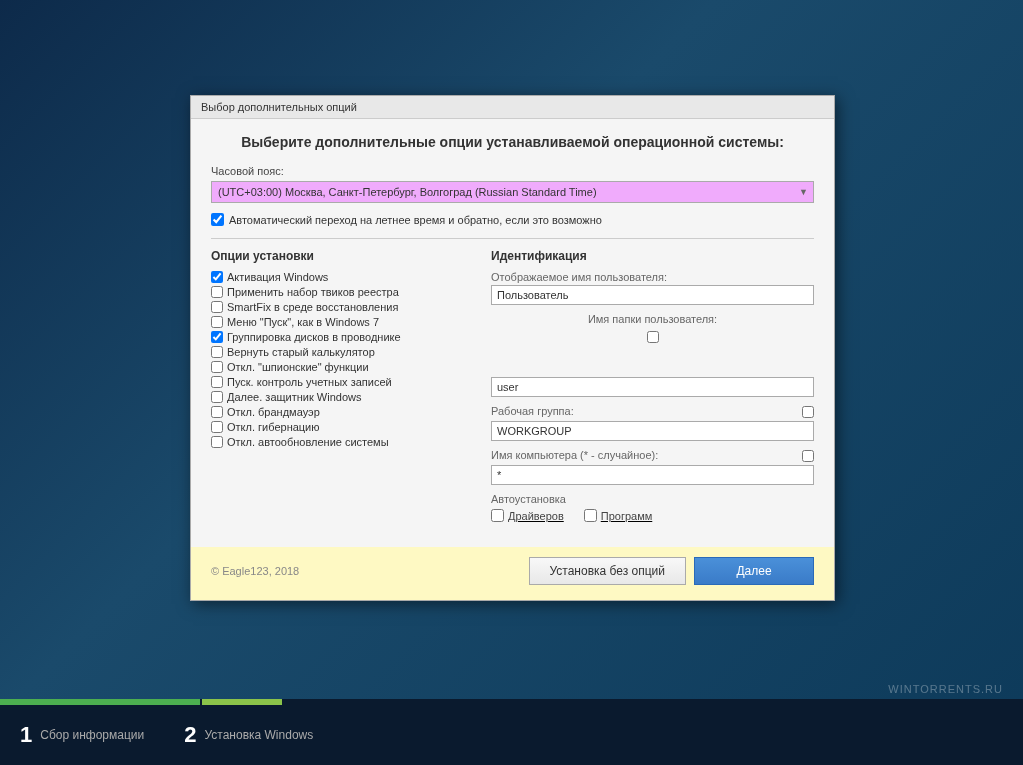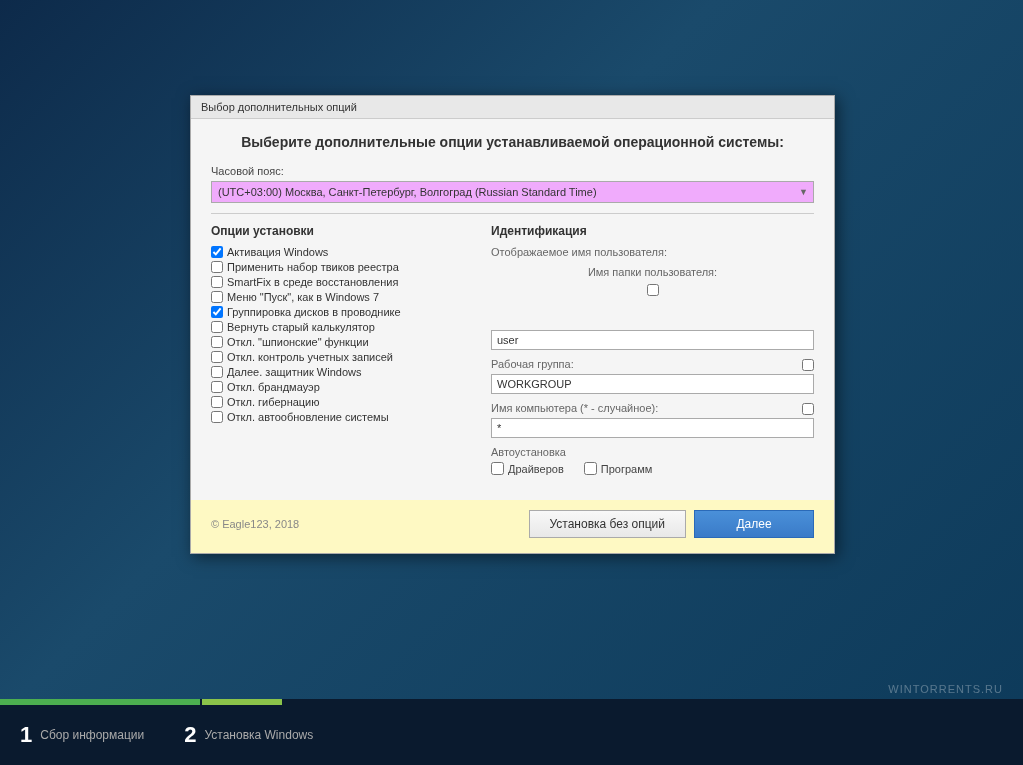--- a/index.html
+++ b/index.html
@@ -315,6 +315,10 @@
       </div>
     </div>
 
+    <div class="checkbox-row">
+      <input type="checkbox" checked="" style="">
+      <label>Автоматический переход на летнее время и обратно, если это возможно</label>
+    </div>
 
     <hr class="divider">
 

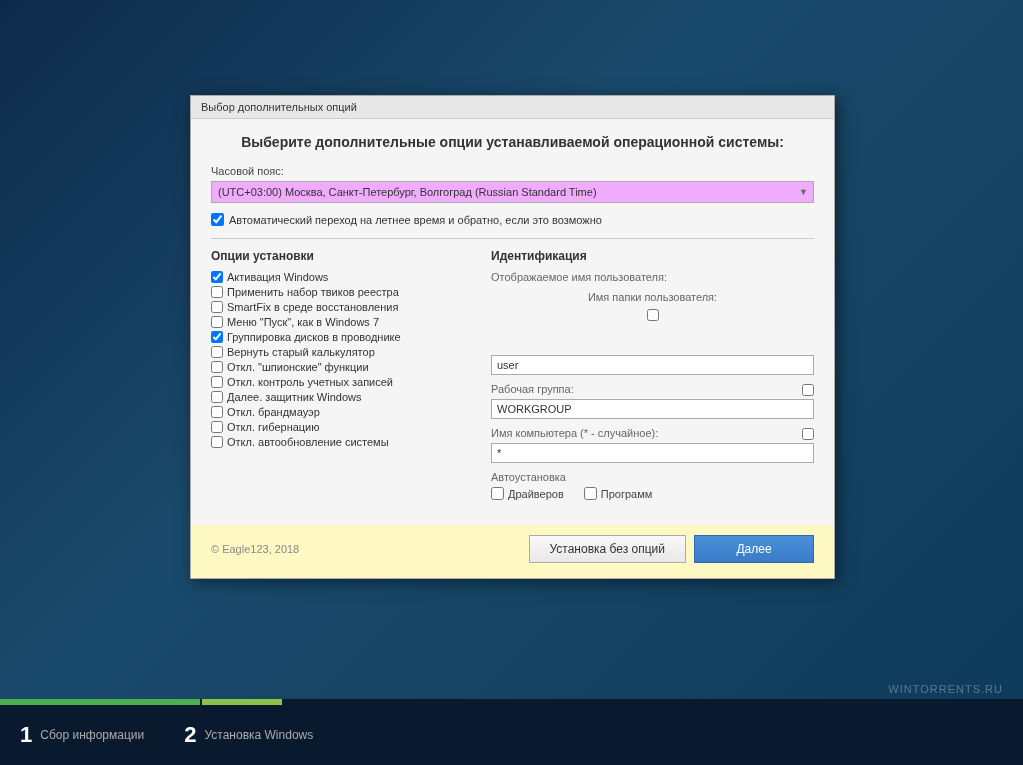--- a/index.html
+++ b/index.html
@@ -381,6 +381,7 @@
 
         <div class="id-field">
           <div class="id-field-label">Отображаемое имя пользователя:</div>
+          <input type="text" class="id-input" style="width: 100%;" value="Пользователь">
         </div>
 
         <div class="id-field">

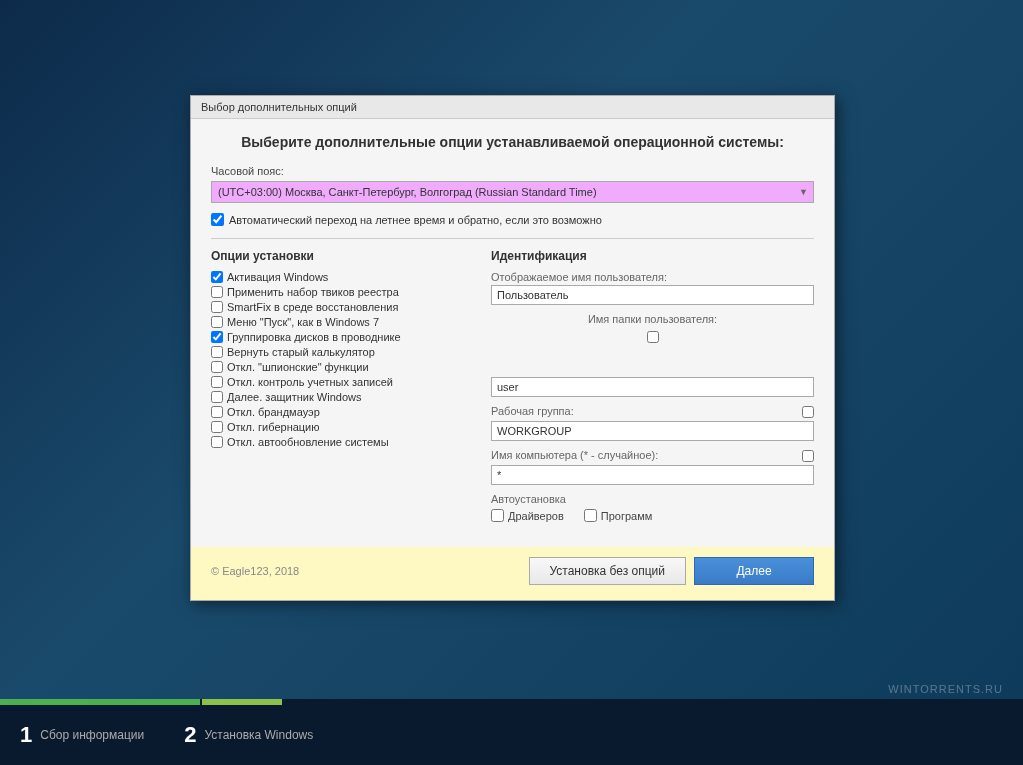--- a/index.html
+++ b/index.html
@@ -356,7 +356,7 @@
         </div>
         <div class="option-item">
           <input type="checkbox" style="">
-          <span>Откл. контроль учетных записей</span>
+          <span>Пуск. контроль учетных записей</span>
         </div>
         <div class="option-item">
           <input type="checkbox" style="">

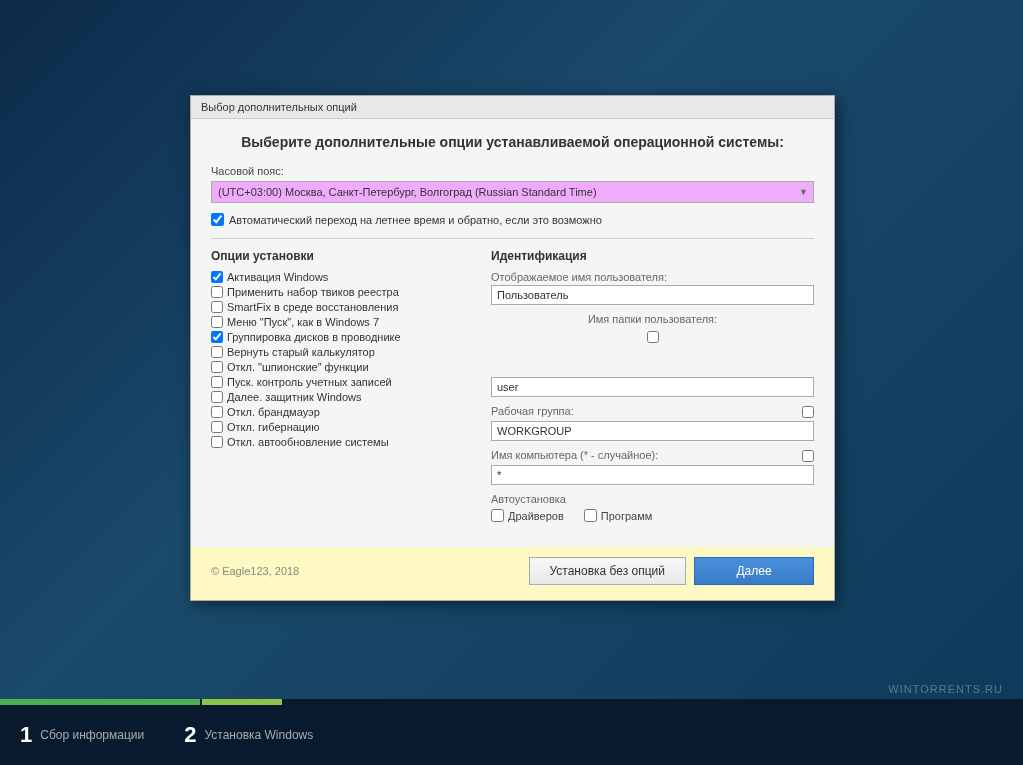--- a/index.html
+++ b/index.html
@@ -244,6 +244,7 @@
     .autoinstall-row {
       display: flex;
       gap: 20px;
+      text-decoration: underline;
     }
 
     .autoinstall-item {

